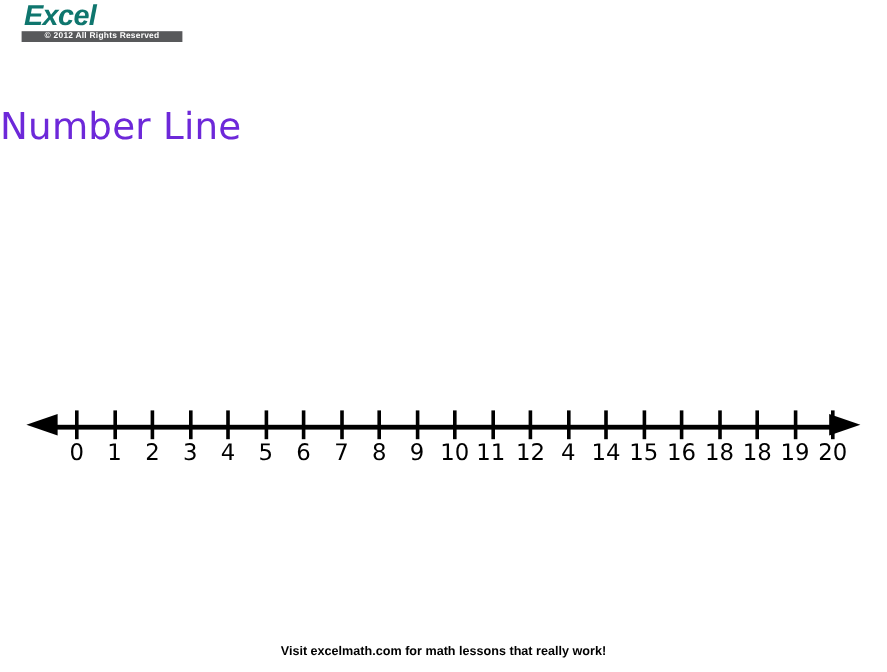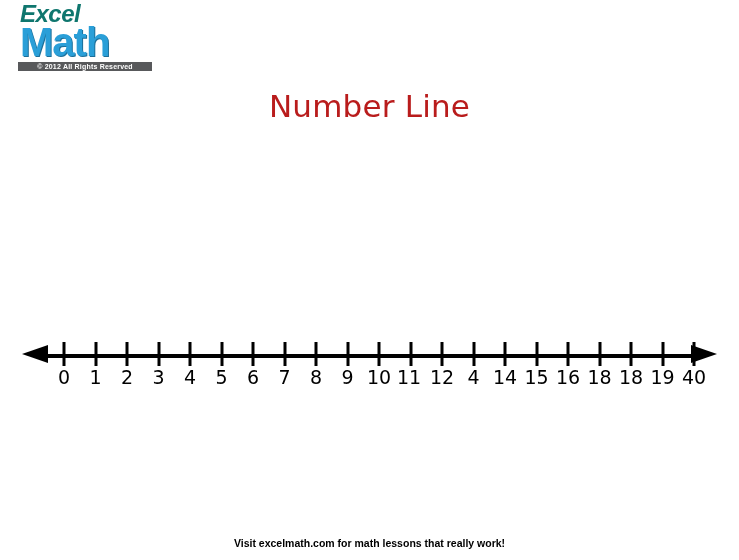--- a/index.html
+++ b/index.html
@@ -157,7 +157,6 @@
 
 <div class="logo">
   <div class="logo-excel">Excel</div>
-  <div class="logo-math">Math</div>
   <div class="logo-rights">© 2012 All Rights Reserved</div>
 </div>
 

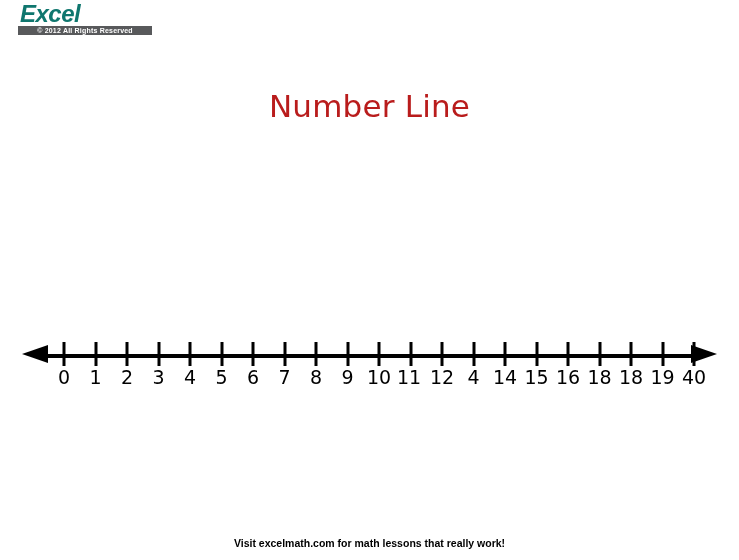--- a/index.html
+++ b/index.html
@@ -61,10 +61,10 @@
     top: 88px;
     left: 0;
     width: 739px;
-    text-align: center;
+    text-align: left;
     font-family: "DejaVu Sans", sans-serif;
     font-size: 31px;
-    color: #b91c1c;
+    color: #6d28d9;
     font-weight: normal;
     letter-spacing: 0.2px;
   }

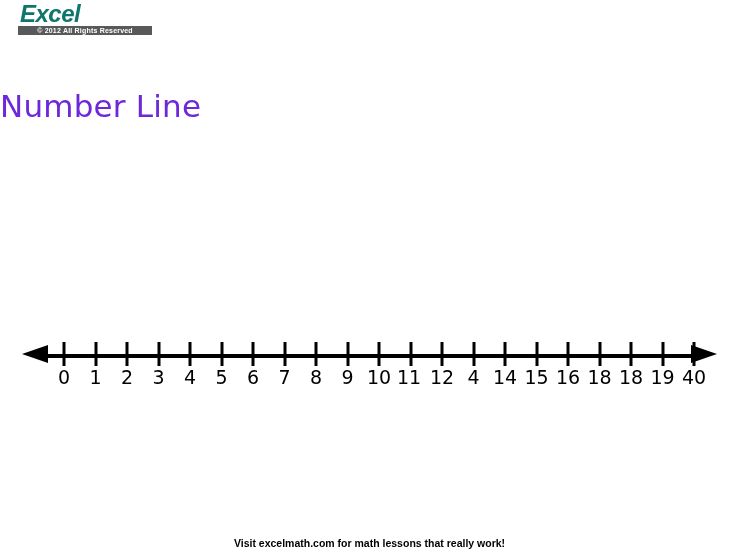--- a/index.html
+++ b/index.html
@@ -210,7 +210,7 @@
       <div class="tick" style="left: 662.5px;"></div>
       <div class="tick-label" style="left: 662.5px;">19</div>
       <div class="tick" style="left: 694px;"></div>
-      <div class="tick-label" style="left: 694px;">40</div>
+      <div class="tick-label" style="left: 694px;">20</div>
     </div>
 </div>
 

